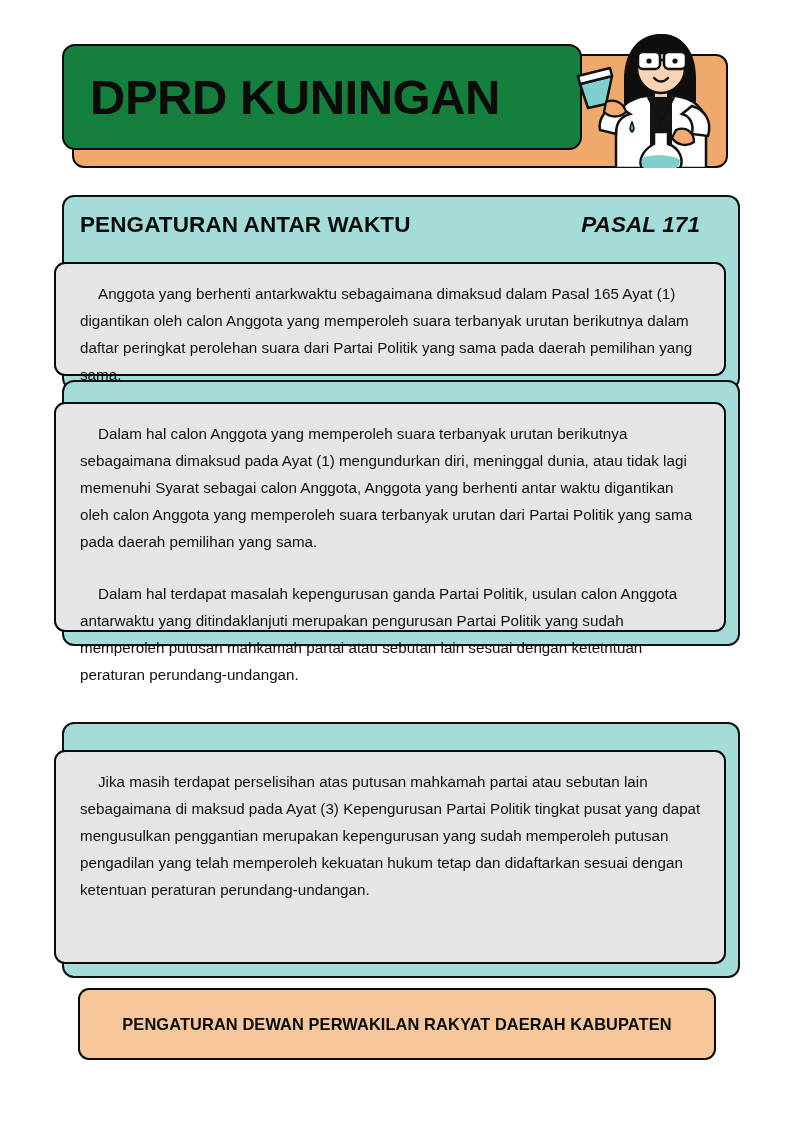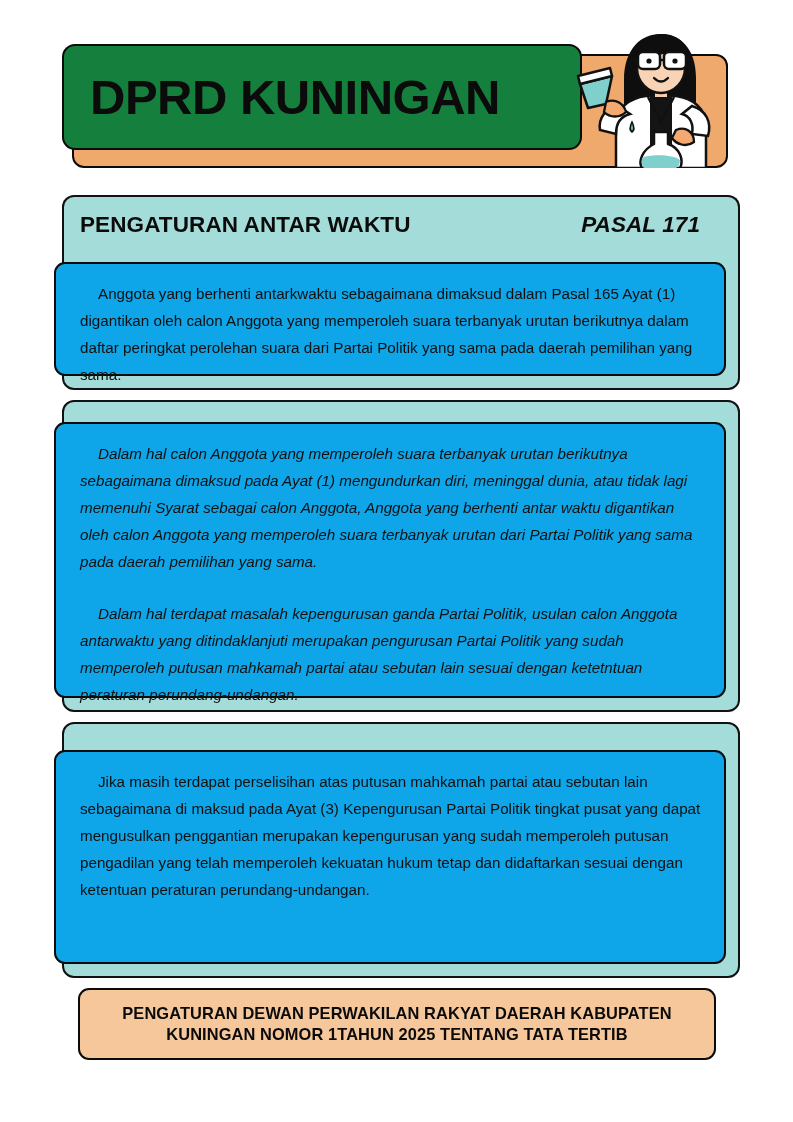--- a/index.html
+++ b/index.html
@@ -97,7 +97,7 @@
     right: 14px;
     top: 22px;
     bottom: 14px;
-    background: #0ea5e9;
+    background: #e5e5e5;
     border: 2.2px solid #0b0b0b;
     border-radius: 11px;
     z-index: 2;

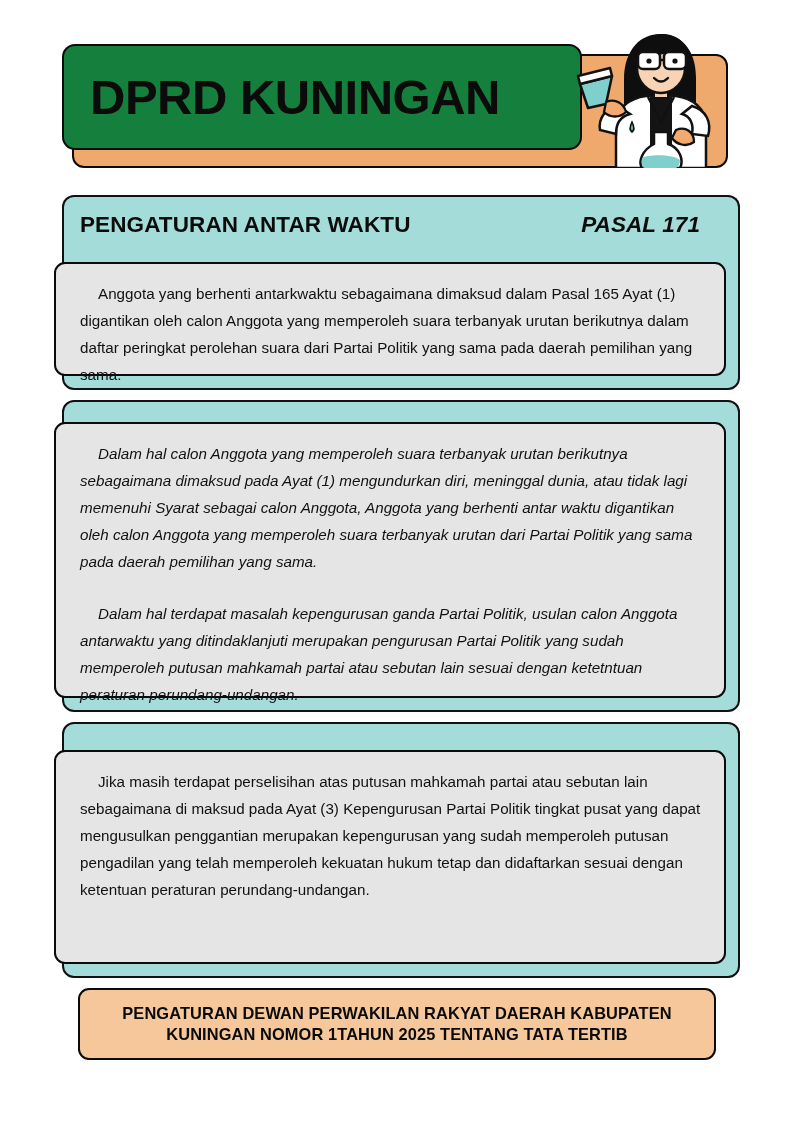--- a/index.html
+++ b/index.html
@@ -251,7 +251,7 @@
     </div>
   </div>
 
-  <div class="block" style="top:400px; height:312px;font-style:italic;">
+  <div class="block" style="top:380px; height:266px;">
     <div class="teal-plate"></div>
     <div class="white-card">
       <p class="para">Dalam hal calon Anggota yang memperoleh suara terbanyak urutan berikutnya sebagaimana dimaksud pada Ayat (1) mengundurkan diri, meninggal dunia, atau tidak lagi memenuhi Syarat sebagai calon Anggota, Anggota yang berhenti antar waktu digantikan oleh calon Anggota yang memperoleh suara terbanyak urutan dari Partai Politik yang sama pada daerah pemilihan yang sama.</p>

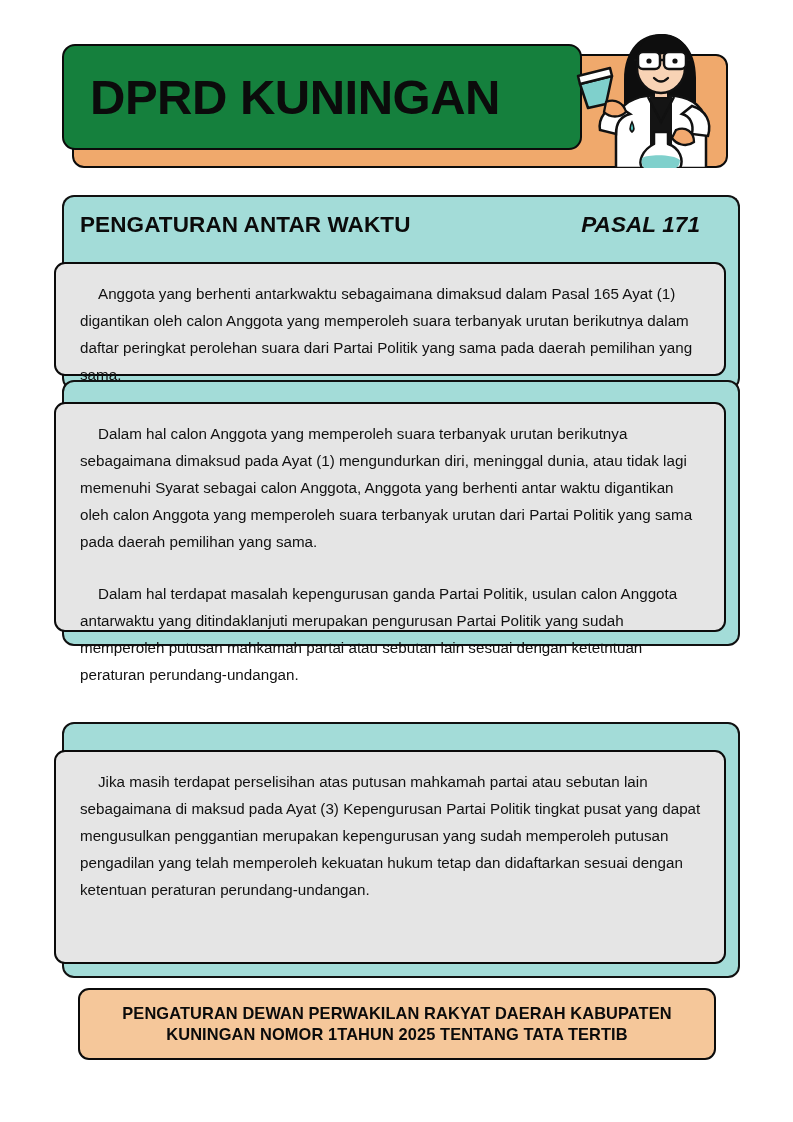--- a/index.html
+++ b/index.html
@@ -268,7 +268,6 @@
 
   <div class="footer-banner">
     <div class="footer-line">PENGATURAN DEWAN PERWAKILAN RAKYAT DAERAH KABUPATEN</div>
-    <div class="footer-line">KUNINGAN NOMOR 1TAHUN 2025 TENTANG TATA TERTIB</div>
   </div>
 
 </div>

